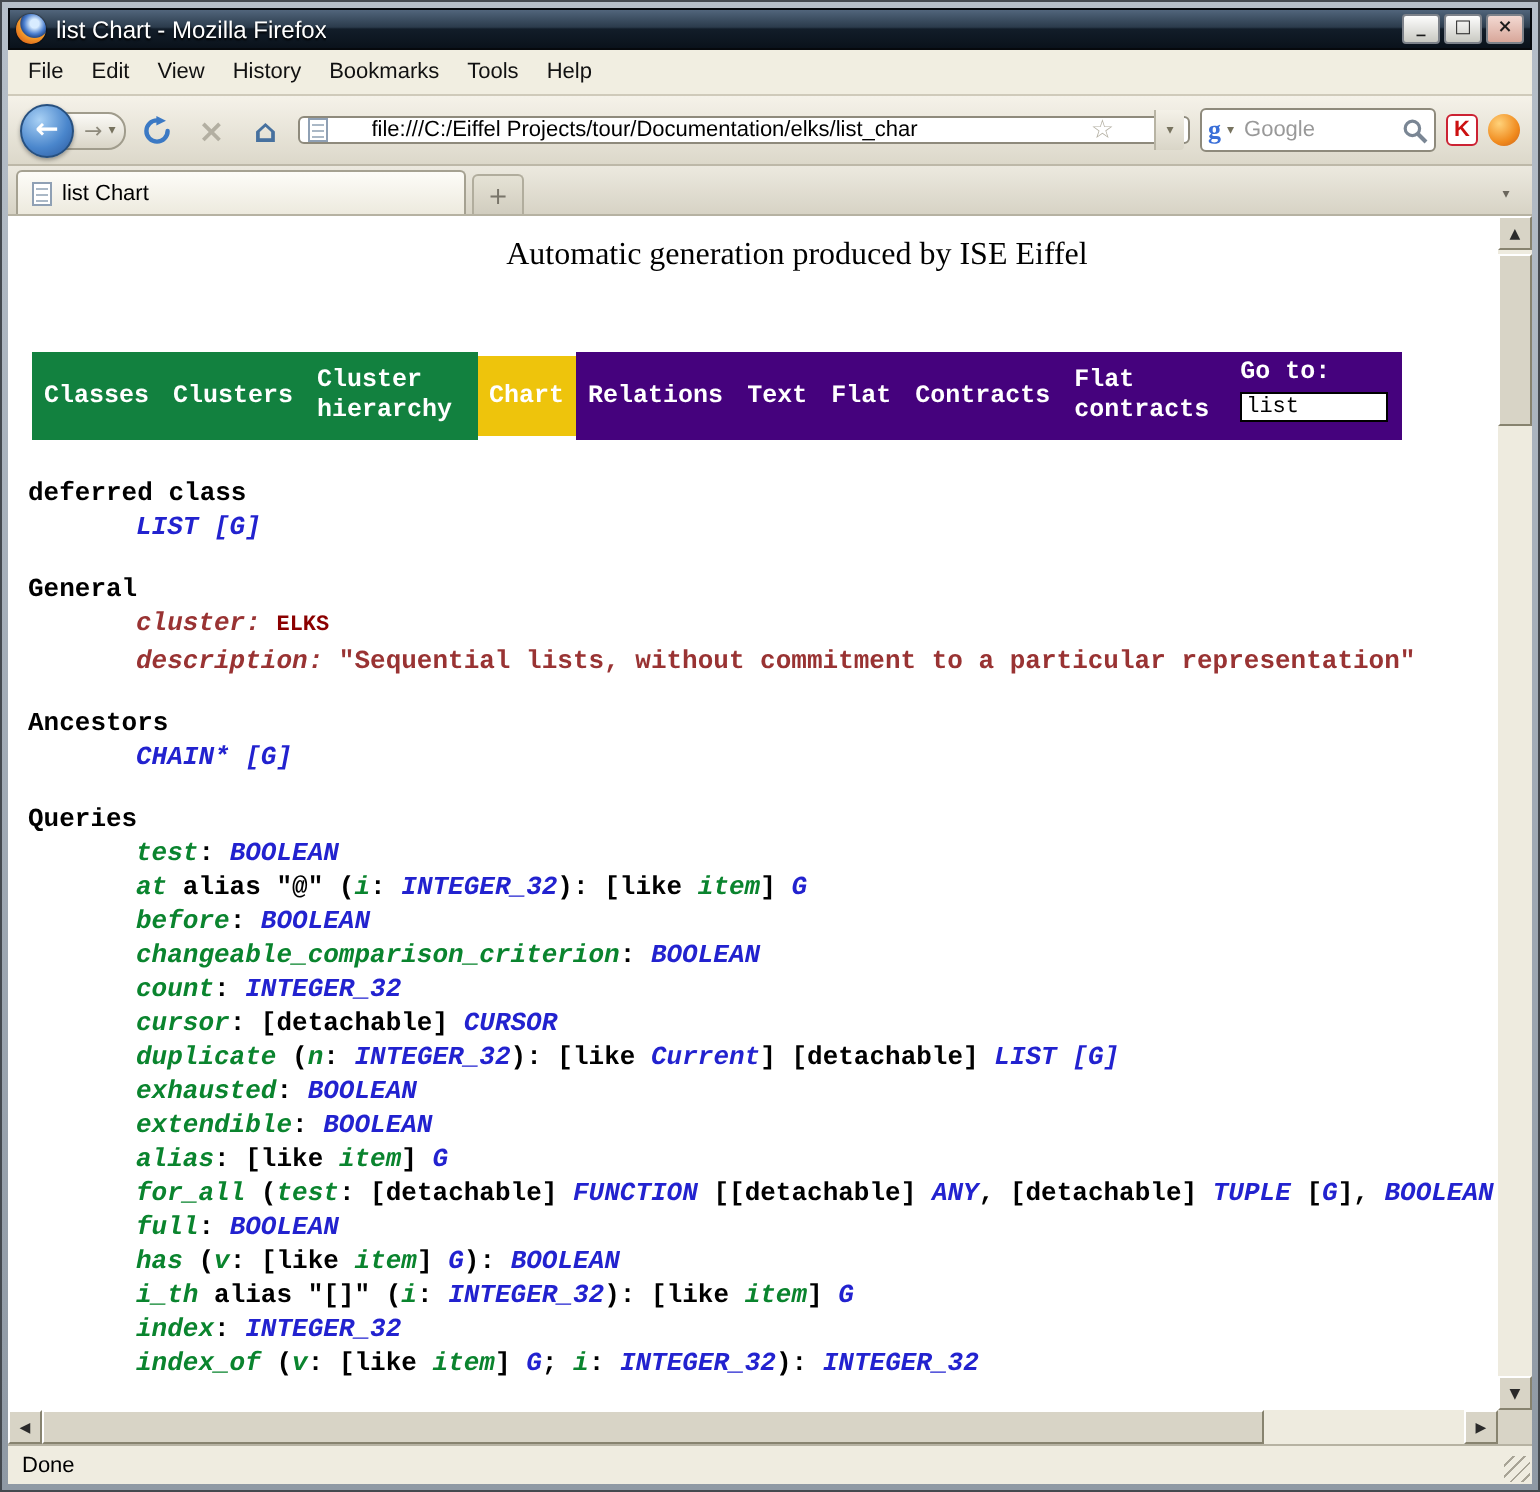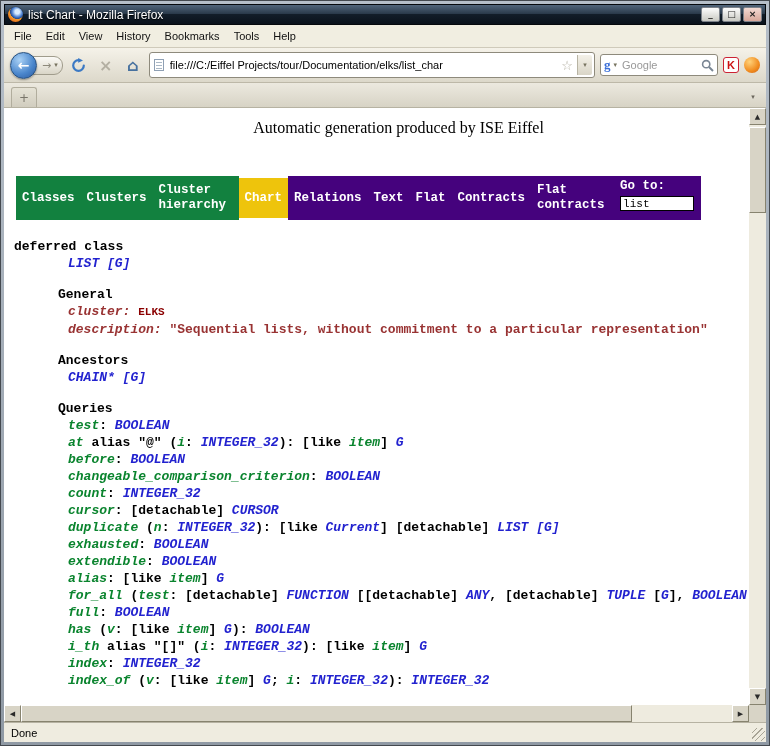--- a/index.html
+++ b/index.html
@@ -46,8 +46,8 @@
   .tool-icon{width:22px;height:22px;display:flex;align-items:center;justify-content:center;}
   .stop-glyph{color:#b3afa2;font-size:16px;font-weight:bold;}
   .home-glyph{color:#47719f;font-size:16px;font-weight:bold;}
-  .urlbar{flex:1;height:26px;min-width:0;background:#fff;border:1px solid #8e8a7c;border-radius:3px;
-    display:flex;align-items:center;gap:4px;padding:0 2px 0 4px;}
+  .urlbar{flex:1;height:14px;min-width:0;background:#fff;border:1px solid #8e8a7c;border-radius:3px;
+    display:flex;align-items:center;gap:20px;padding:0 2px 0 4px;}
   .doc-icon{width:10px;height:12px;flex:0 0 10px;border:1px solid #8fa0b4;background:#fff;padding:2px 1px 0;}
   .doc-icon i{display:block;height:1px;background:#aab8c6;margin-bottom:2px;}
   .url-input{flex:1;min-width:0;border:none;outline:none;background:transparent;

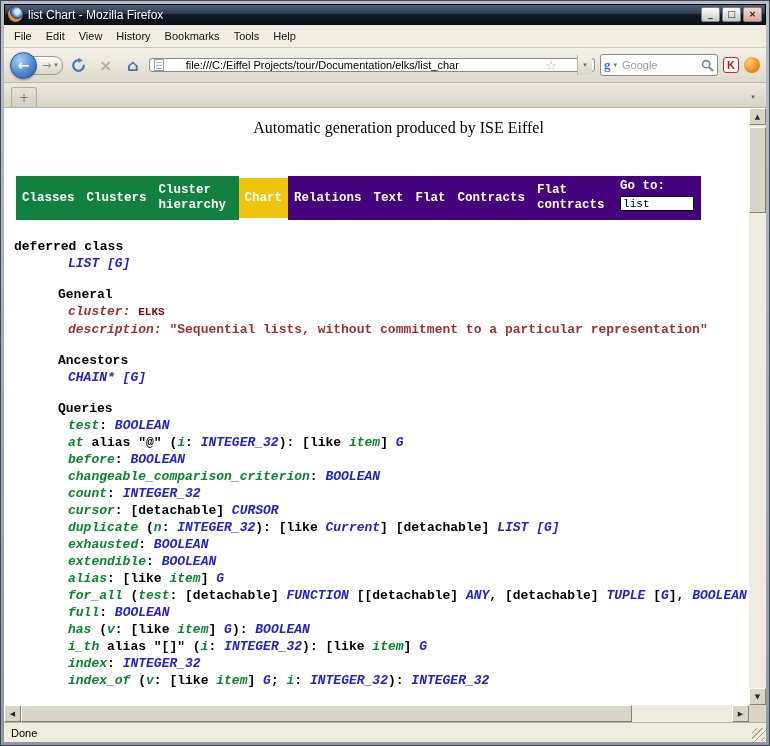--- a/index.html
+++ b/index.html
@@ -188,6 +188,14 @@
   </div>
 
   <div class="tabbar">
+    <div class="tab">
+      <span class="doc-icon">
+          <i></i>
+          <i></i>
+          <i></i>
+        </span>
+      <span>list Chart</span>
+    </div>
     <div class="newtab glyph">+</div>
     <div class="tab-spacer"></div>
     <div class="alltabs drop-glyph glyph">▾</div>

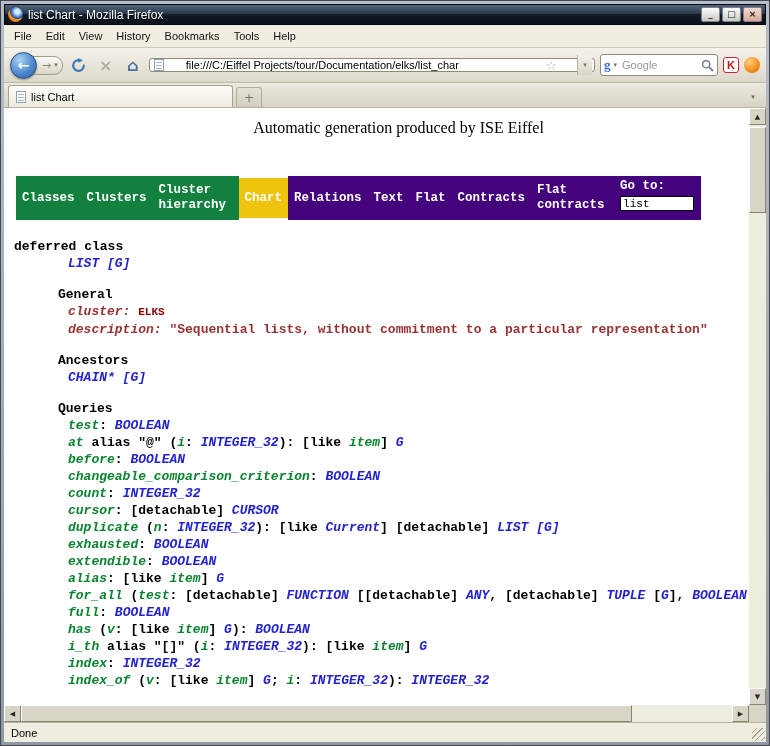--- a/index.html
+++ b/index.html
@@ -115,7 +115,7 @@
     line-height:17px;font-weight:bold;color:#000;}
   .code-line{padding-left:10px;white-space:pre;}
   .code-line.ind{padding-left:64px;}
-  .code-line.gap{margin-top:14px;margin-left:44px;}
+  .code-line.gap{margin-top:14px;}
   .tk-kw,.tk-plain{color:#000;}
   .tk-feat{color:var(--syntax-feature);font-style:italic;}
   .tk-cls,.tk-cur{color:var(--syntax-class);font-style:italic;}

